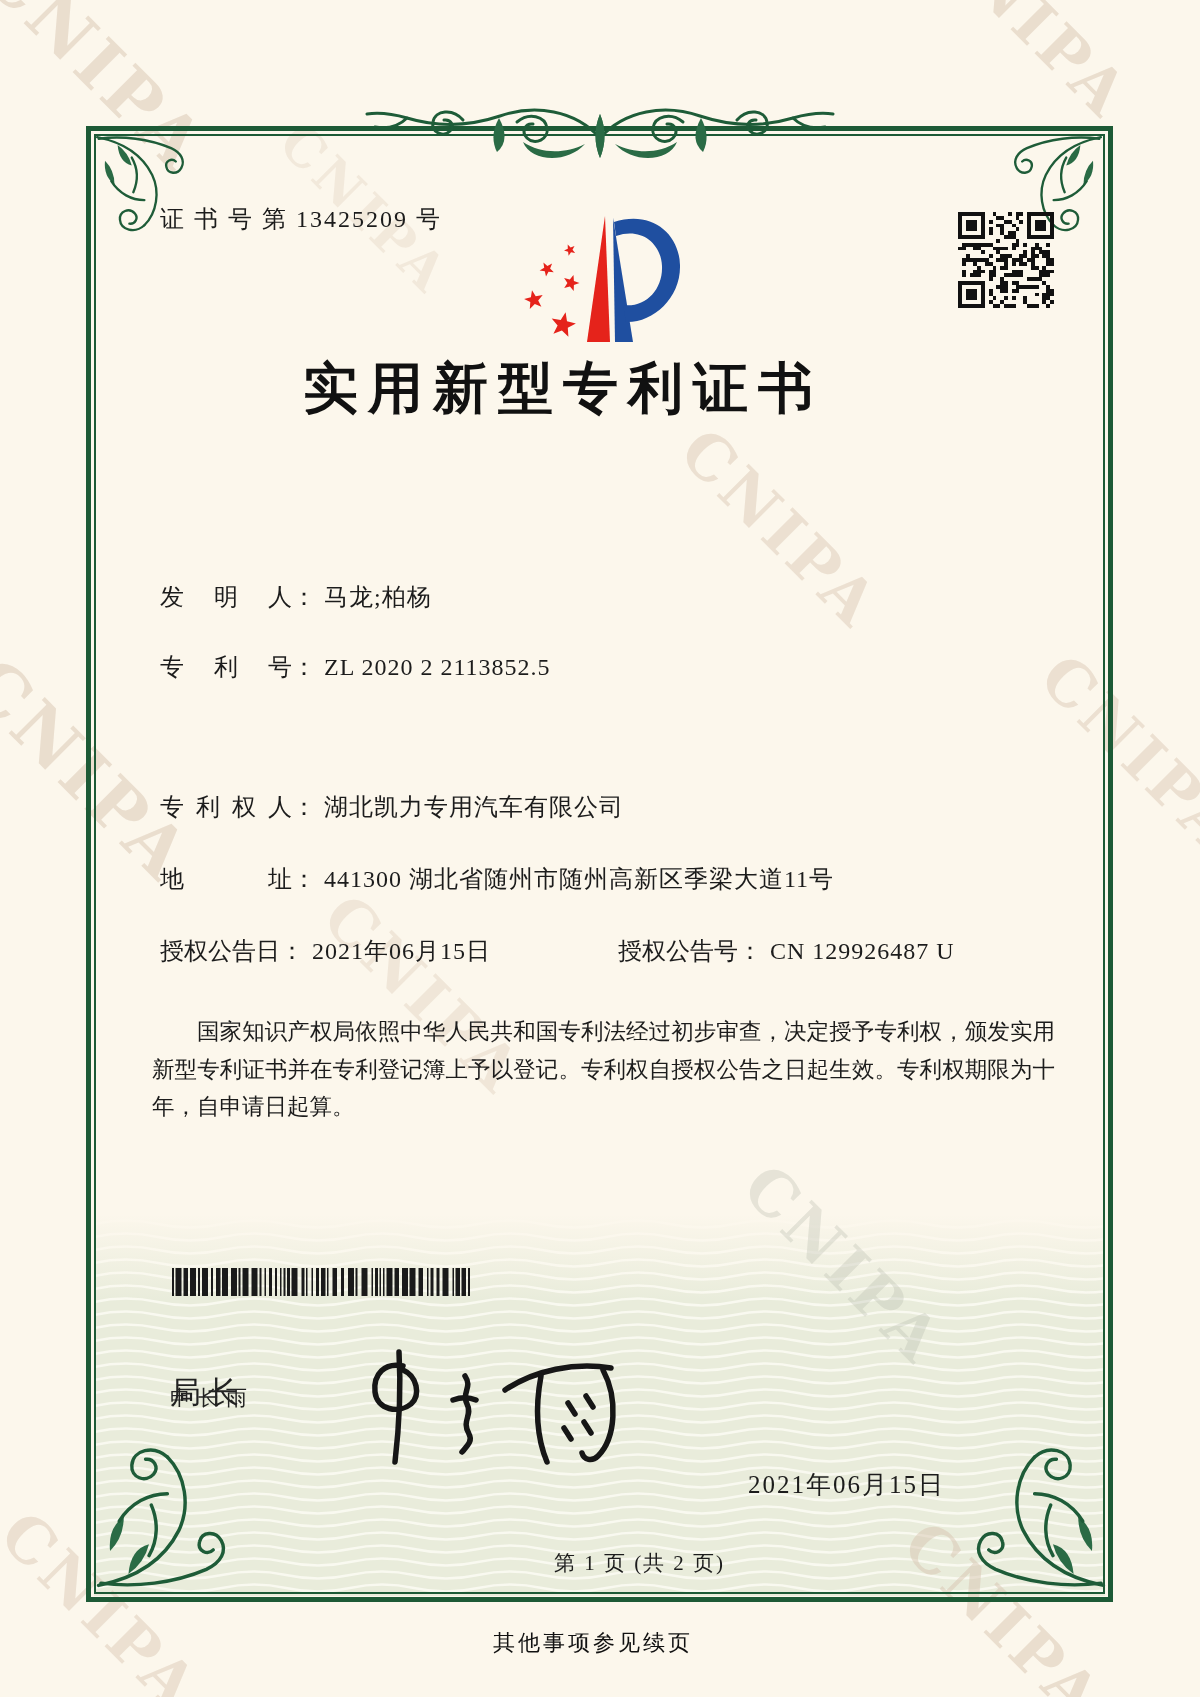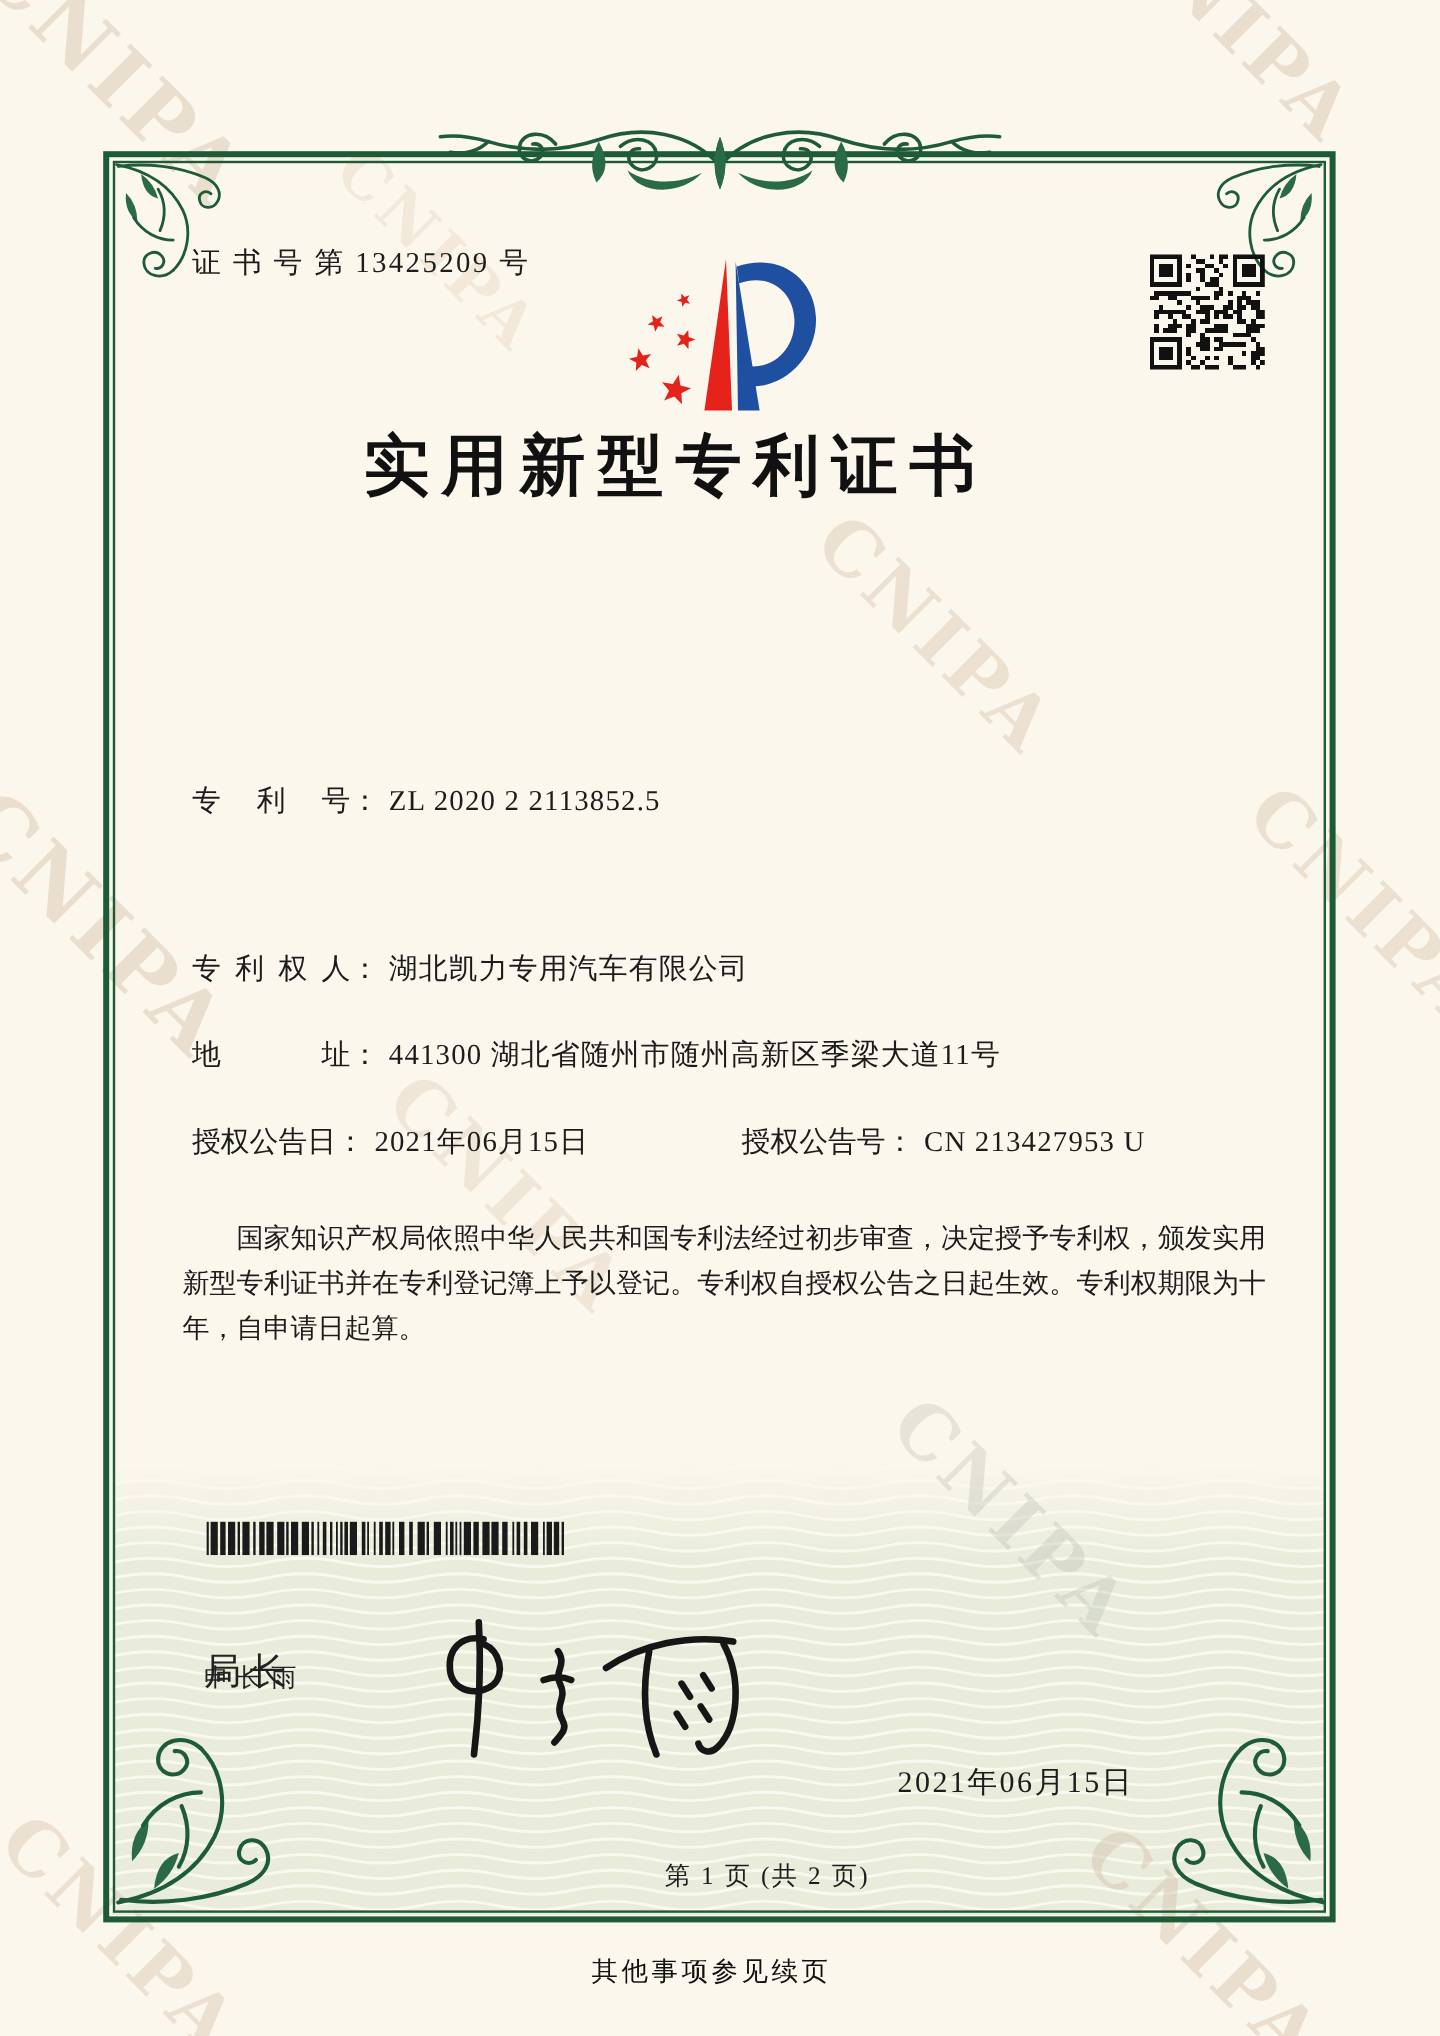--- a/index.html
+++ b/index.html
@@ -349,6 +349,7 @@
 
     <div class="title">实用新型专利证书</div>
 
+    <div class="frow" style="top:581px"><span class="flabel">发　明　人</span><span class="fcolon">：</span><span class="fvalue">马龙;柏杨</span></div>
     <div class="frow" style="top:651px"><span class="flabel">专　利　号</span><span class="fcolon">：</span><span class="fvalue">ZL 2020 2 2113852.5</span></div>
     <div class="frow" style="top:791px"><span class="flabel">专利权人</span><span class="fcolon">：</span><span class="fvalue">湖北凯力专用汽车有限公司</span></div>
     <div class="frow" style="top:863px"><span class="flabel">地　　址</span><span class="fcolon">：</span><span class="fvalue">441300 湖北省随州市随州高新区季梁大道11号</span></div>

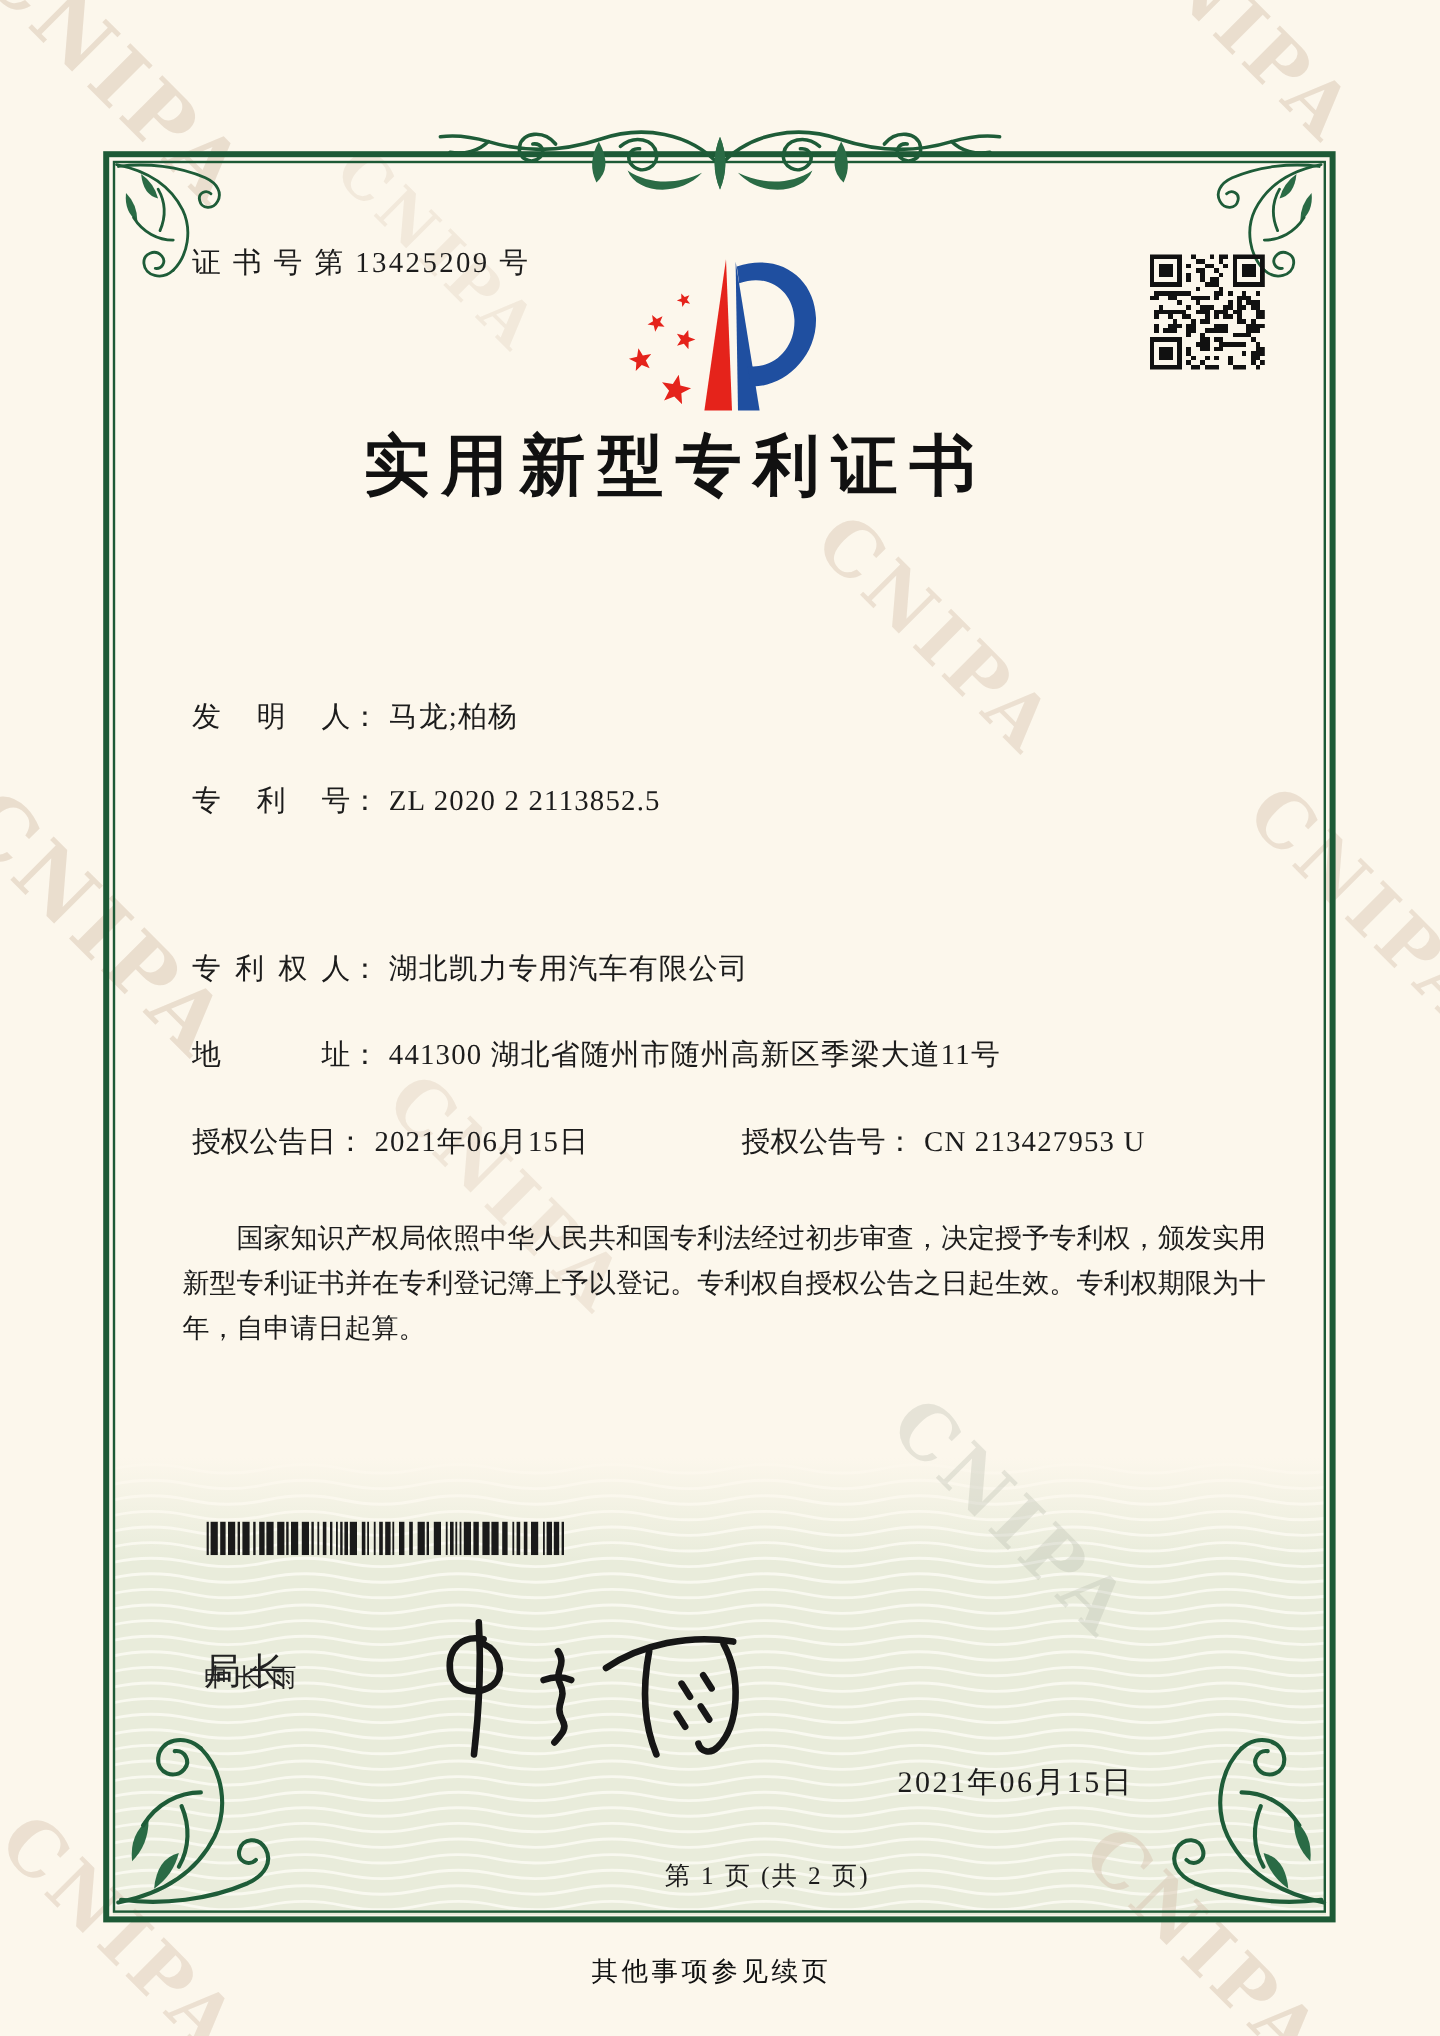--- a/index.html
+++ b/index.html
@@ -356,7 +356,7 @@
 
     <div class="frow" style="top:935px">
       <span>授权公告日</span><span class="fcolon">：</span><span class="fvalue">2021年06月15日</span>
-      <span class="grant-right"><span>授权公告号</span><span class="fcolon">：</span><span class="fvalue">CN 213427953 U</span></span>
+      <span class="grant-right"><span>授权公告号</span><span class="fcolon">：</span><span class="fvalue">CN 129926487 U</span></span>
     </div>
 
     <div class="paras">

